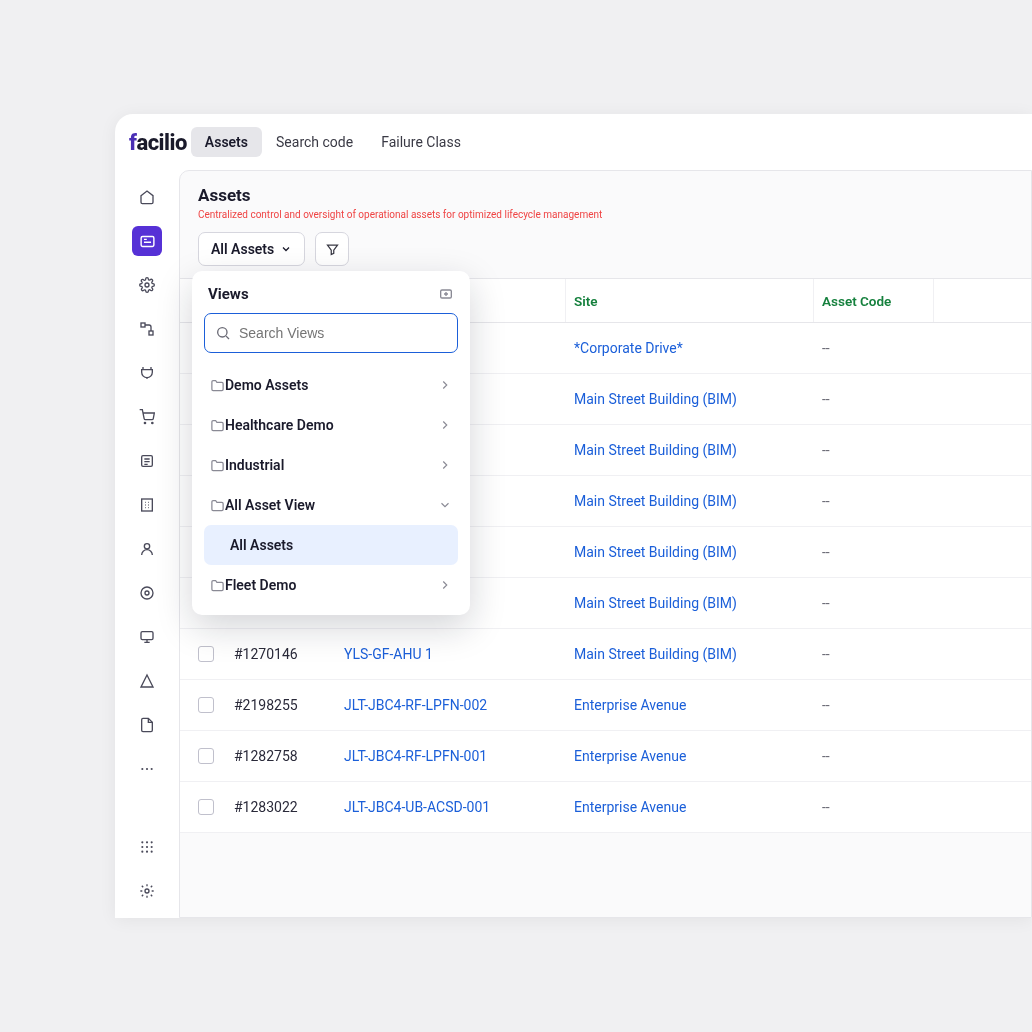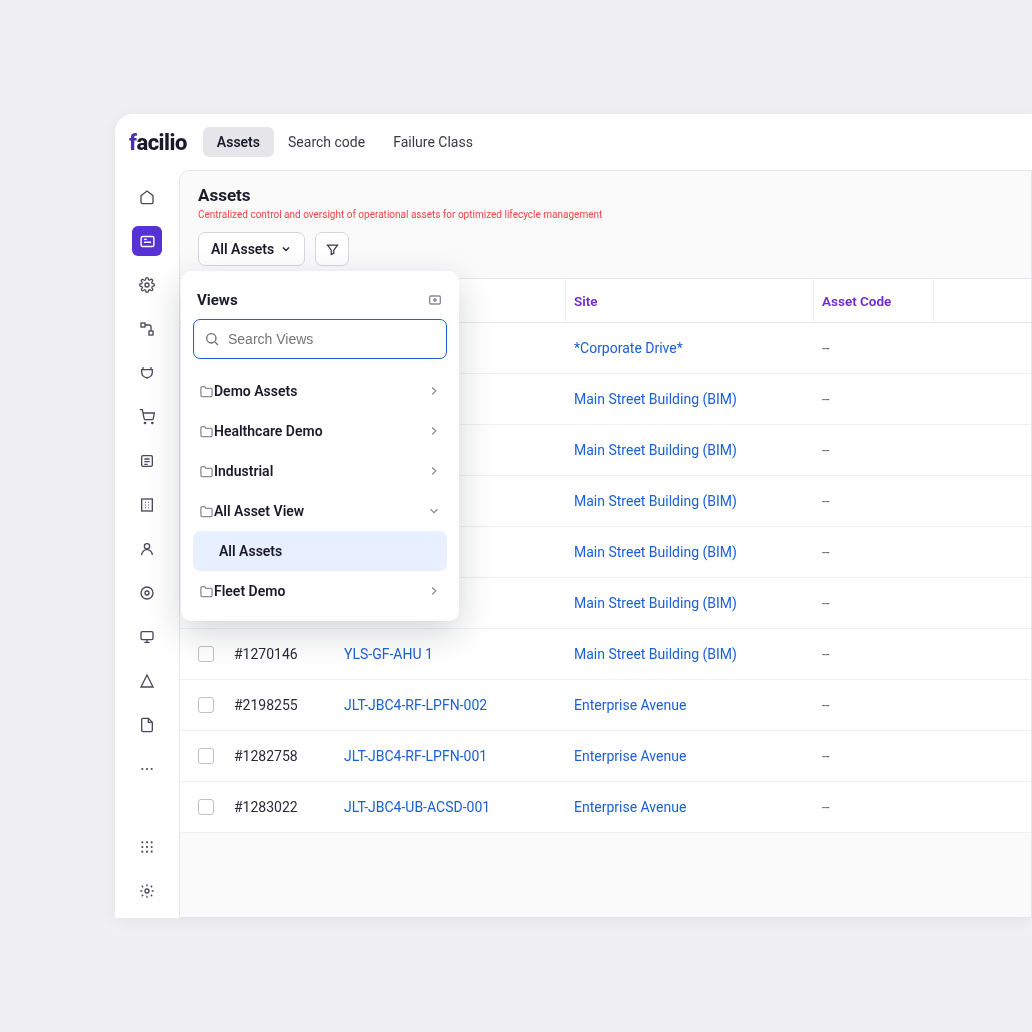--- a/index.html
+++ b/index.html
@@ -26,7 +26,7 @@
   align-items: center;
   height: 56px;
   padding: 0 14px;
-  gap: 16px;
+  gap: 4px;
 }
 .logo {
   font-weight: 800;

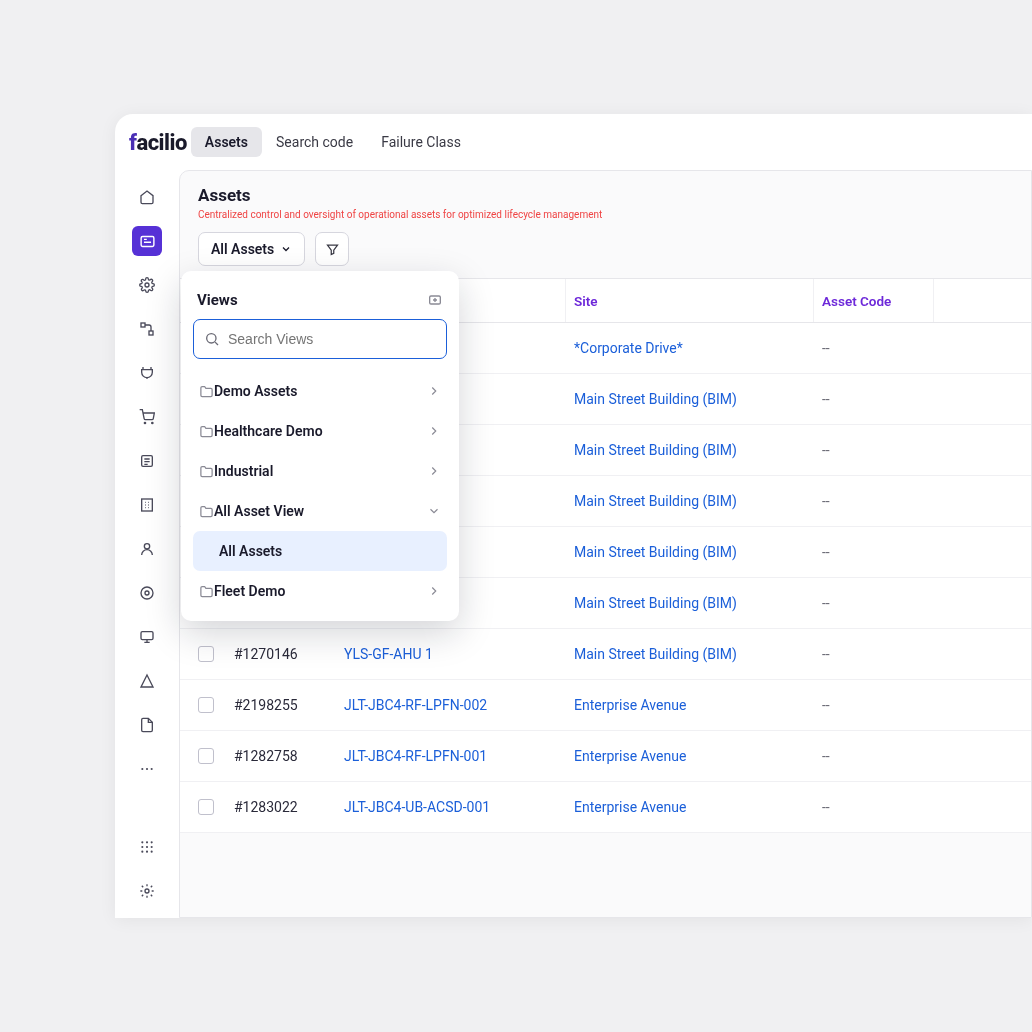--- a/index.html
+++ b/index.html
@@ -155,12 +155,12 @@
 .views-dropdown {
   position: absolute;
   top: 100px;
-  left: 1px;
+  left: 12px;
   width: 278px;
   background: #fff;
   border-radius: 10px;
   box-shadow: 0 12px 36px rgba(18,20,40,0.18);
-  padding: 20px 12px 10px;
+  padding: 14px 12px 10px;
   z-index: 10;
 }
 .views-head {

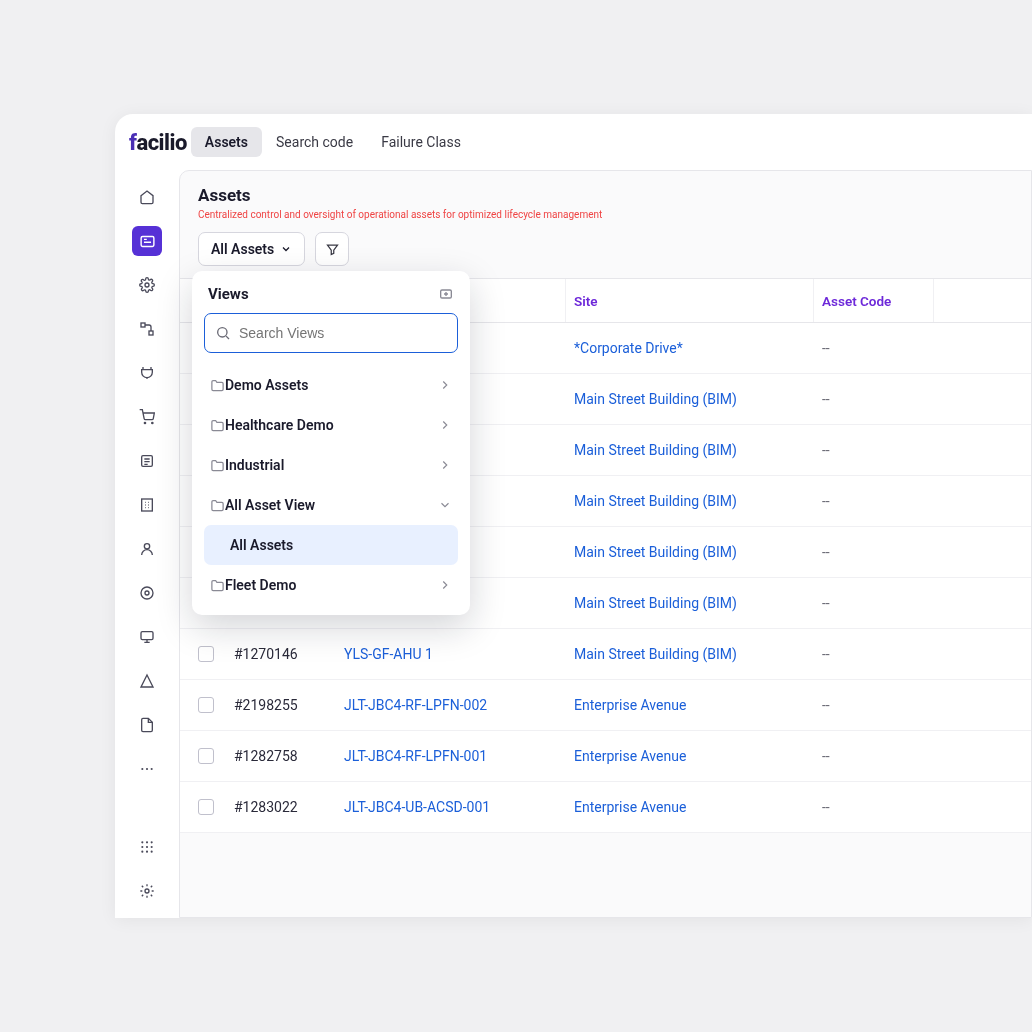--- a/index.html
+++ b/index.html
@@ -132,7 +132,7 @@
   align-items: center;
   font-size: 13.5px;
   font-weight: 600;
-  color: #6d28d9;
+  color: #15803d;
   border-bottom: 1px solid #e6e6ea;
 }
 .thead > div { padding: 0 8px; border-right: 1px solid #f0f0f3; height:100%; display:flex; align-items:center; }

